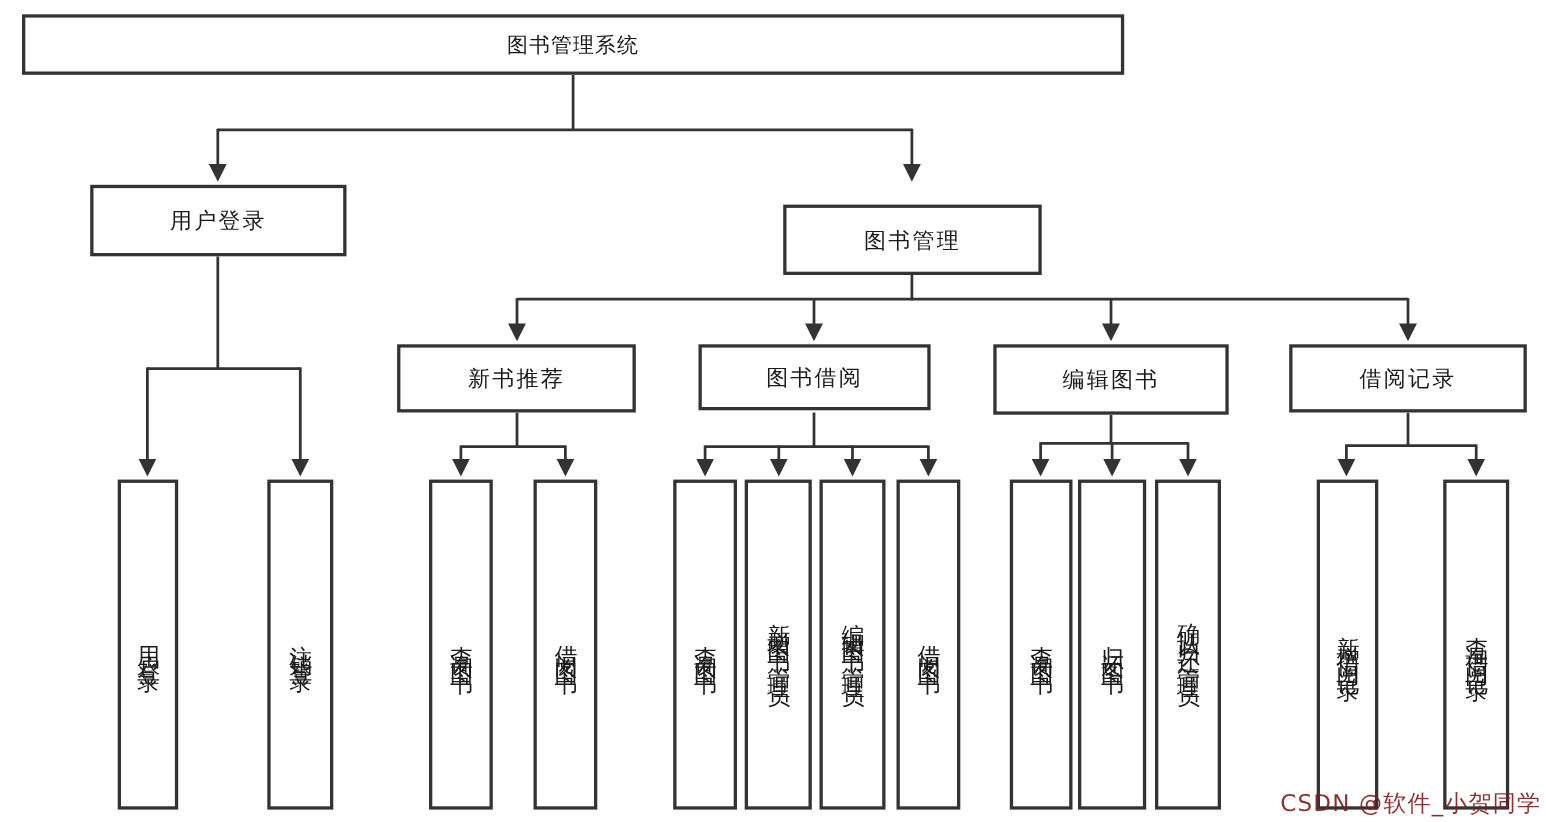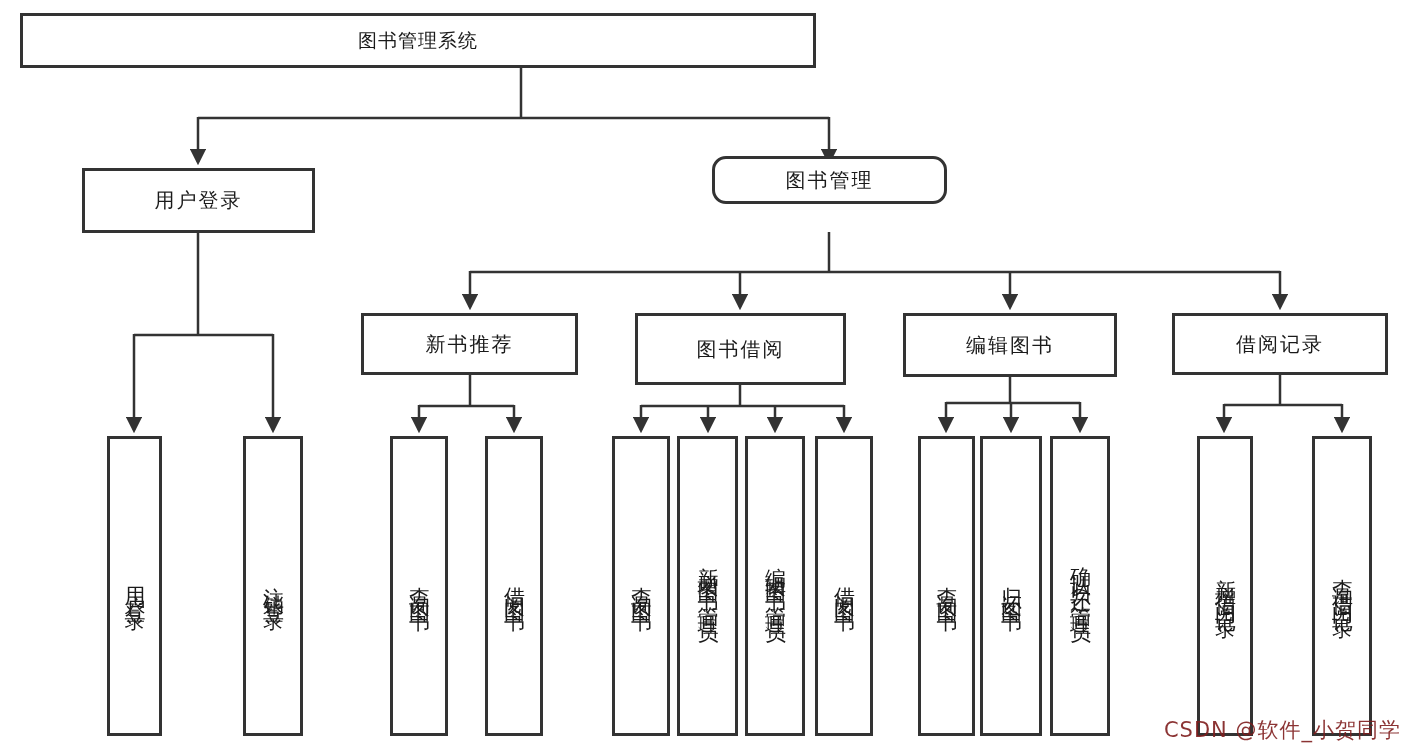--- a/index.html
+++ b/index.html
@@ -116,7 +116,7 @@
     </g>
   </svg>
 
-  <div class="node hnode root" style="left:20px; top:13px; width:796px; height:55px;">
+  <div class="node hnode root" style="left:20px; top:13px; width:1002px; height:55px;">
     <span class="label">图书管理系统</span>
   </div>
 

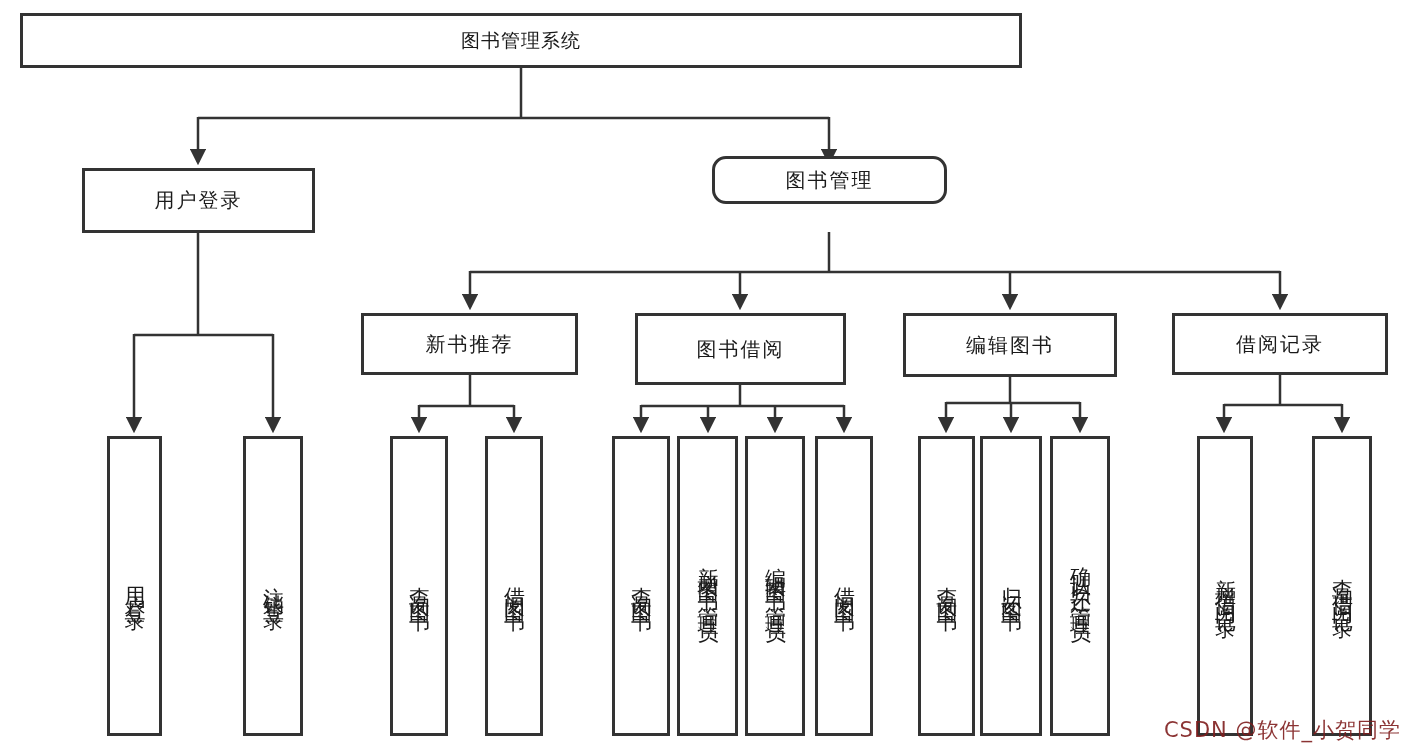--- a/index.html
+++ b/index.html
@@ -123,7 +123,7 @@
   <div class="node hnode" style="left:82px; top:168px; width:233px; height:65px;">
     <span class="label">用户登录</span>
   </div>
-  <div class="node hnode" style="left:712px; top:156px; width:235px; height:48px;border-radius:14px;">
+  <div class="node hnode" style="left:712px; top:186px; width:235px; height:64px;">
     <span class="label">图书管理</span>
   </div>
 

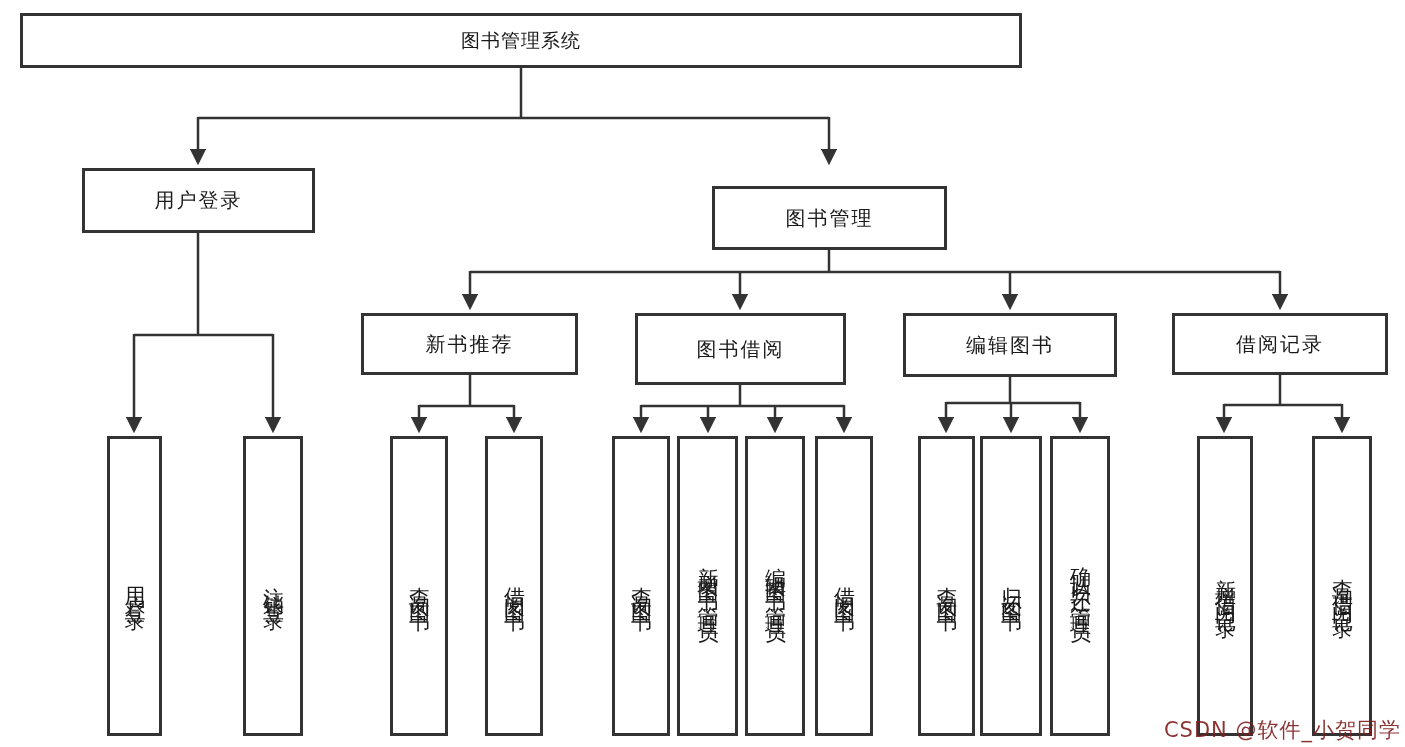--- a/index.html
+++ b/index.html
@@ -130,7 +130,7 @@
   <div class="node hnode" style="left:361px; top:313px; width:217px; height:62px;font-family:Liberation Serif, serif;">
     <span class="label">新书推荐</span>
   </div>
-  <div class="node hnode" style="left:635px; top:313px; width:211px; height:72px;">
+  <div class="node hnode" style="left:635px; top:313px; width:211px; height:60px;">
     <span class="label">图书借阅</span>
   </div>
   <div class="node hnode" style="left:903px; top:313px; width:214px; height:64px;">

